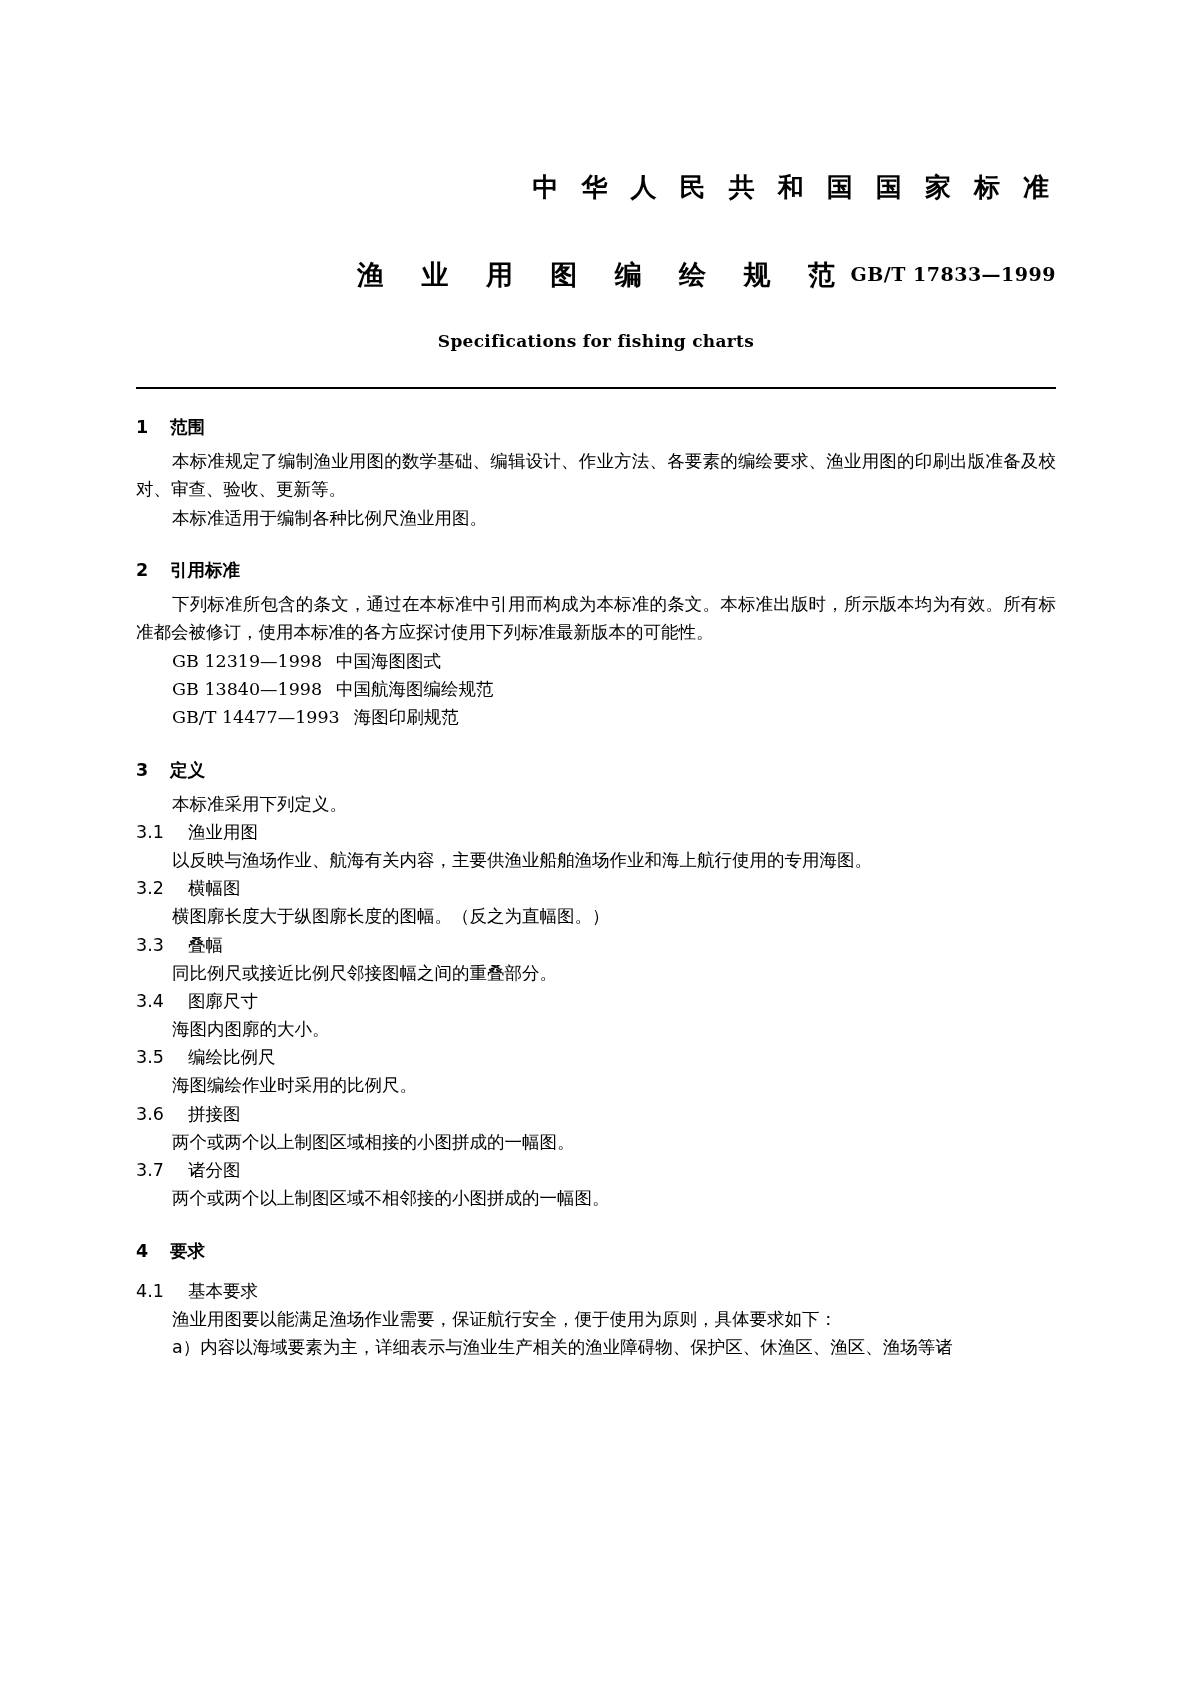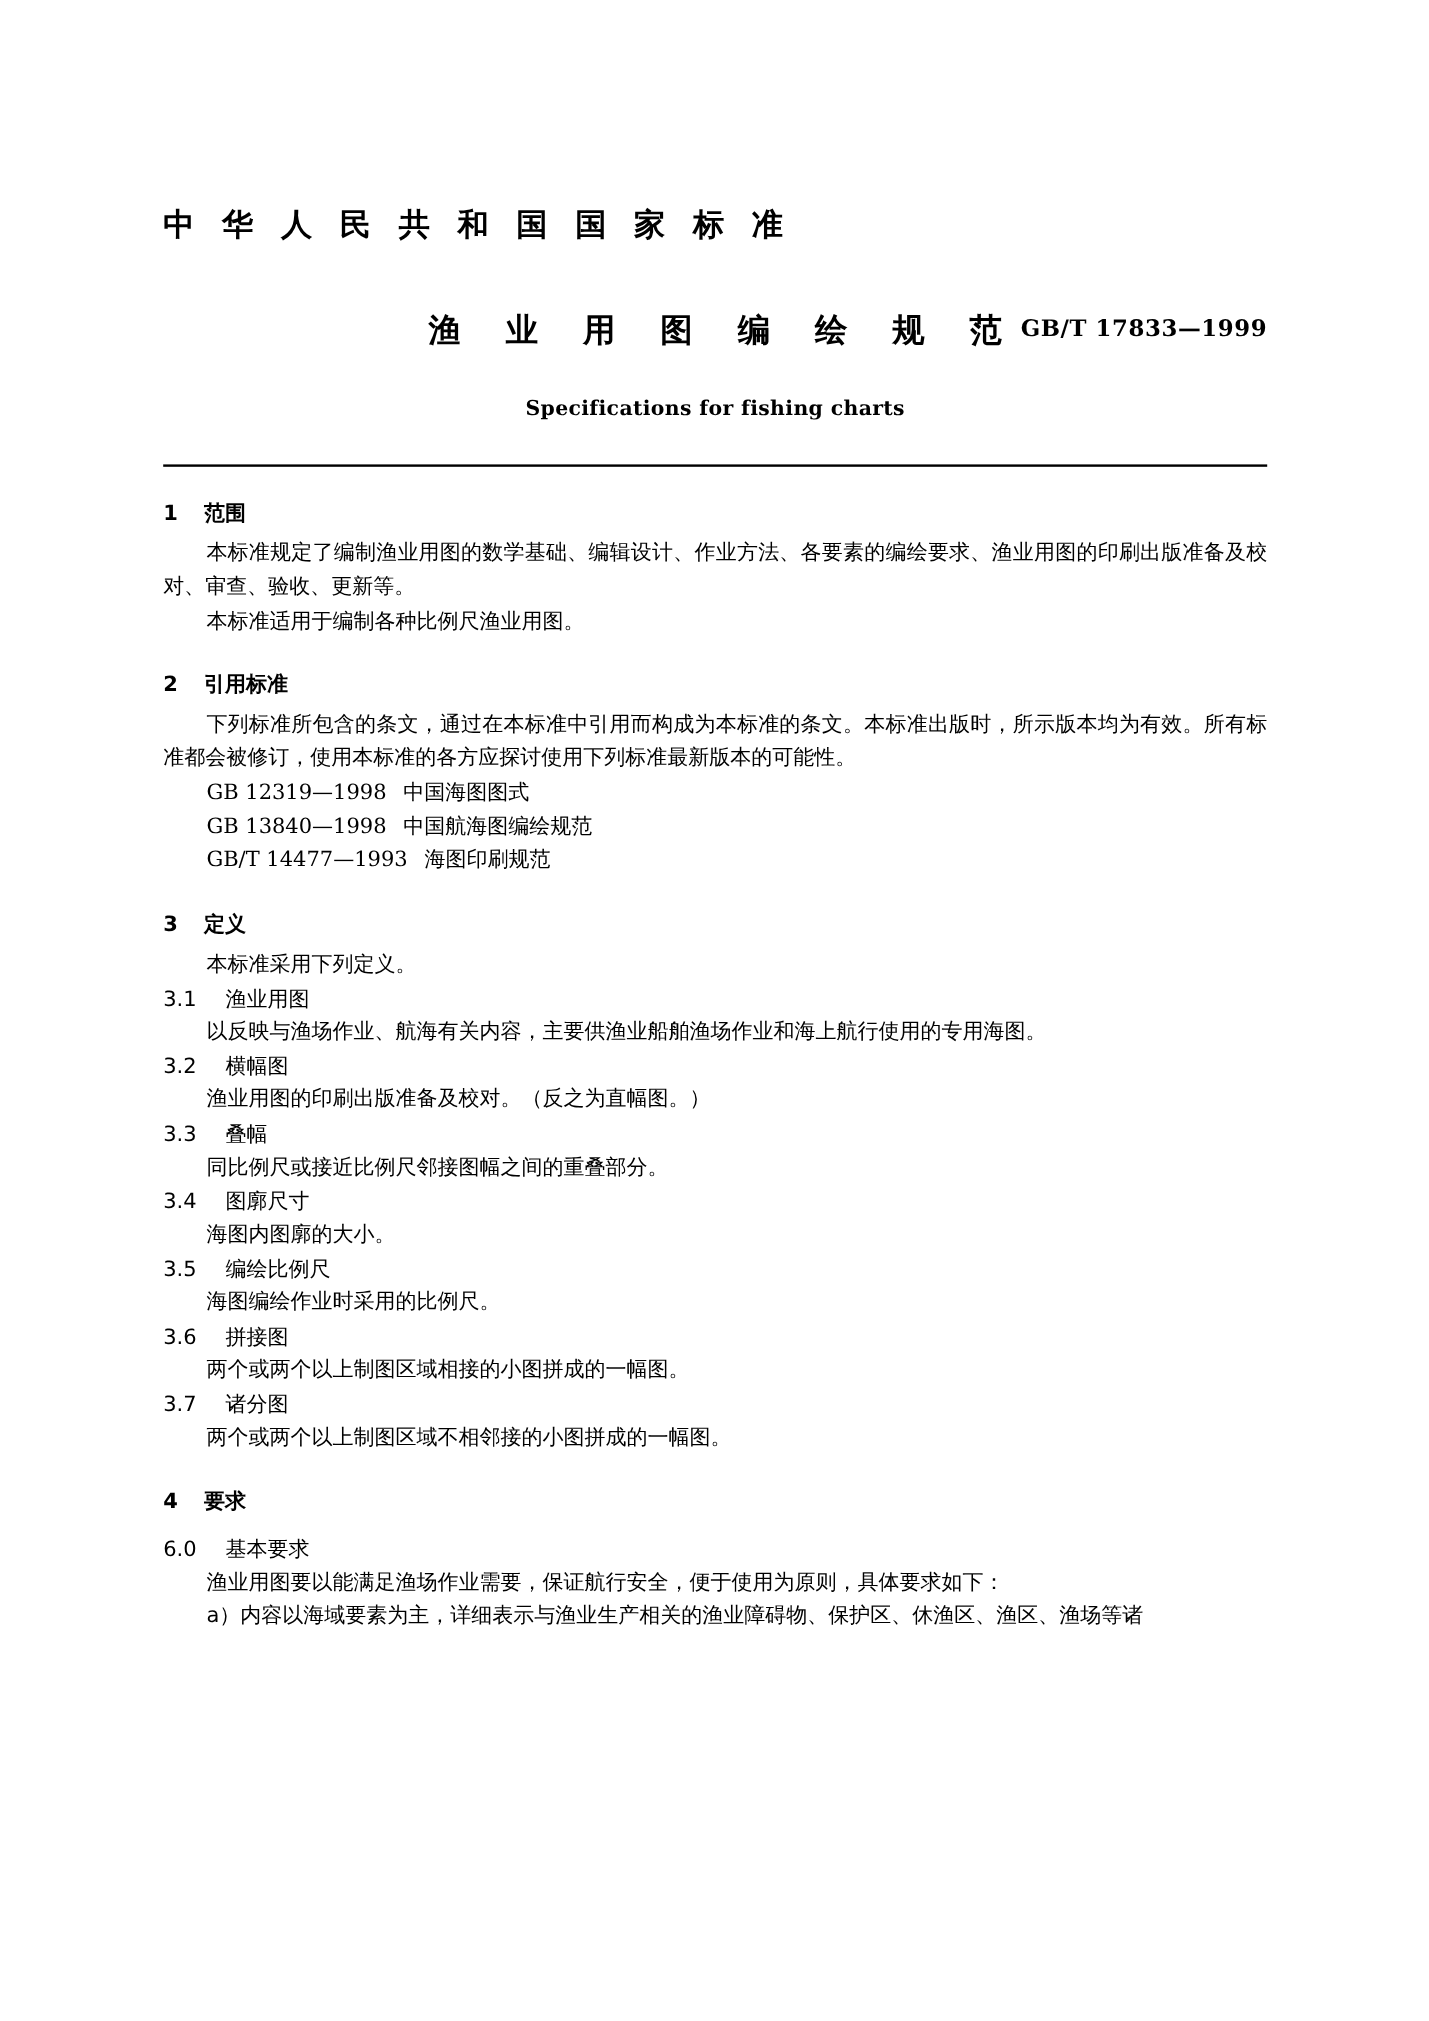--- a/index.html
+++ b/index.html
@@ -30,7 +30,7 @@
 
   
   .nat-std {
-    text-align: left;
+    text-align: right;
     font-size: 26px;
     font-weight: bold;
     letter-spacing: 7px;

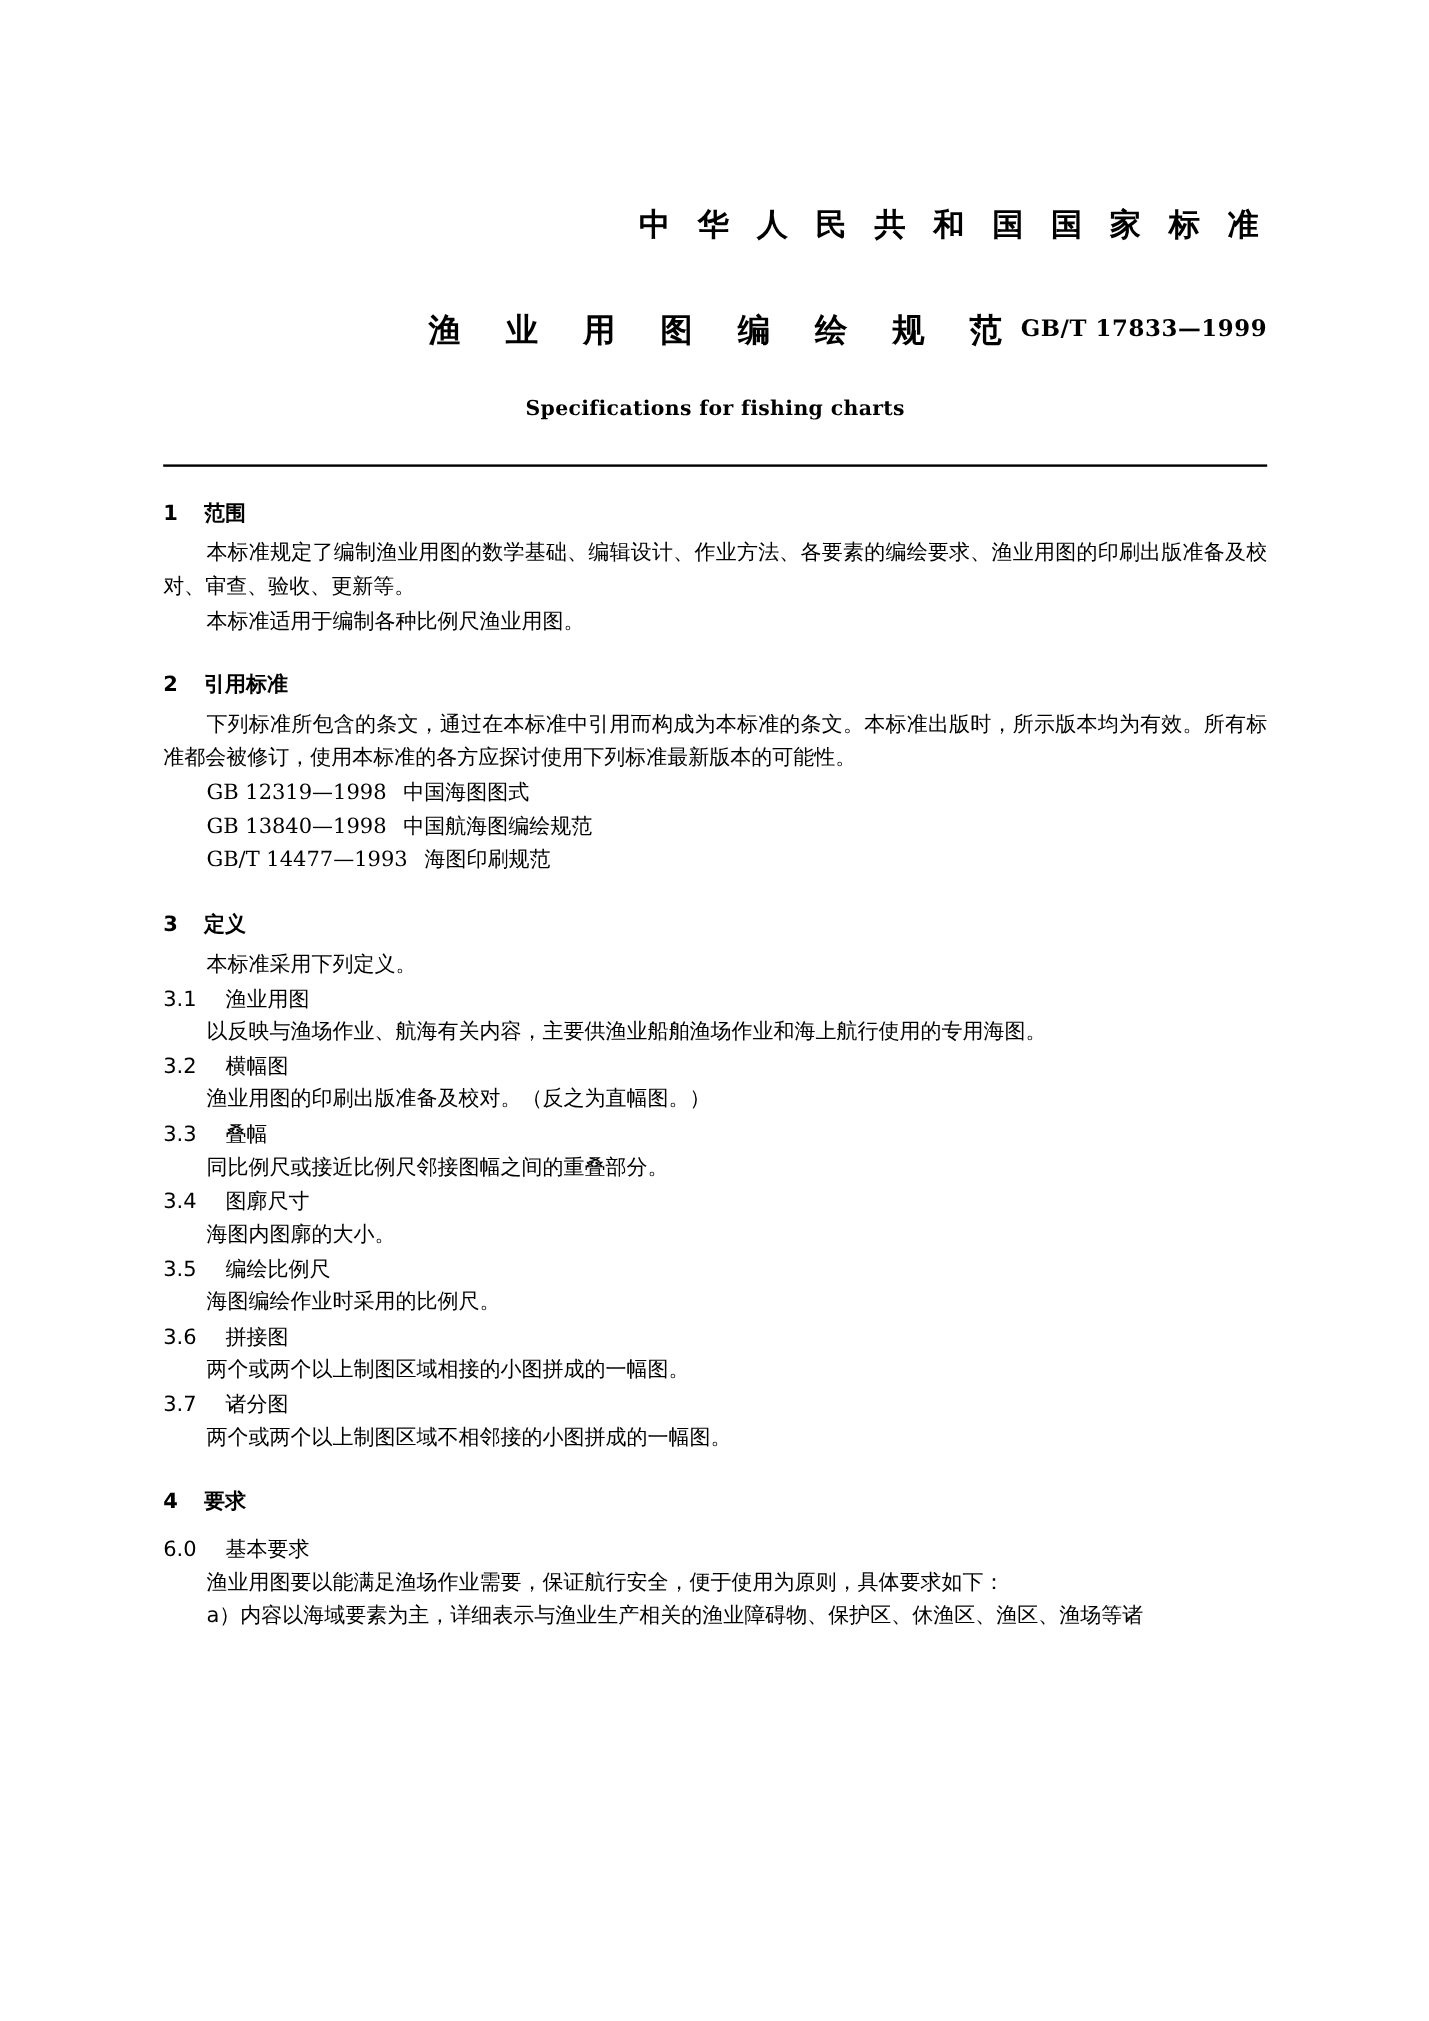--- a/index.html
+++ b/index.html
@@ -199,7 +199,7 @@
     <div class="sub-h">
       <span class="num">3.2</span><span>横幅图</span>
     </div>
-    <p class="para indent">渔业用图的印刷出版准备及校对。（反之为直幅图。）</p>
+    <p class="para indent">横图廓长度大于纵图廓长度的图幅。（反之为直幅图。）</p>
 
     <div class="sub-h">
       <span class="num">3.3</span><span>叠幅</span>

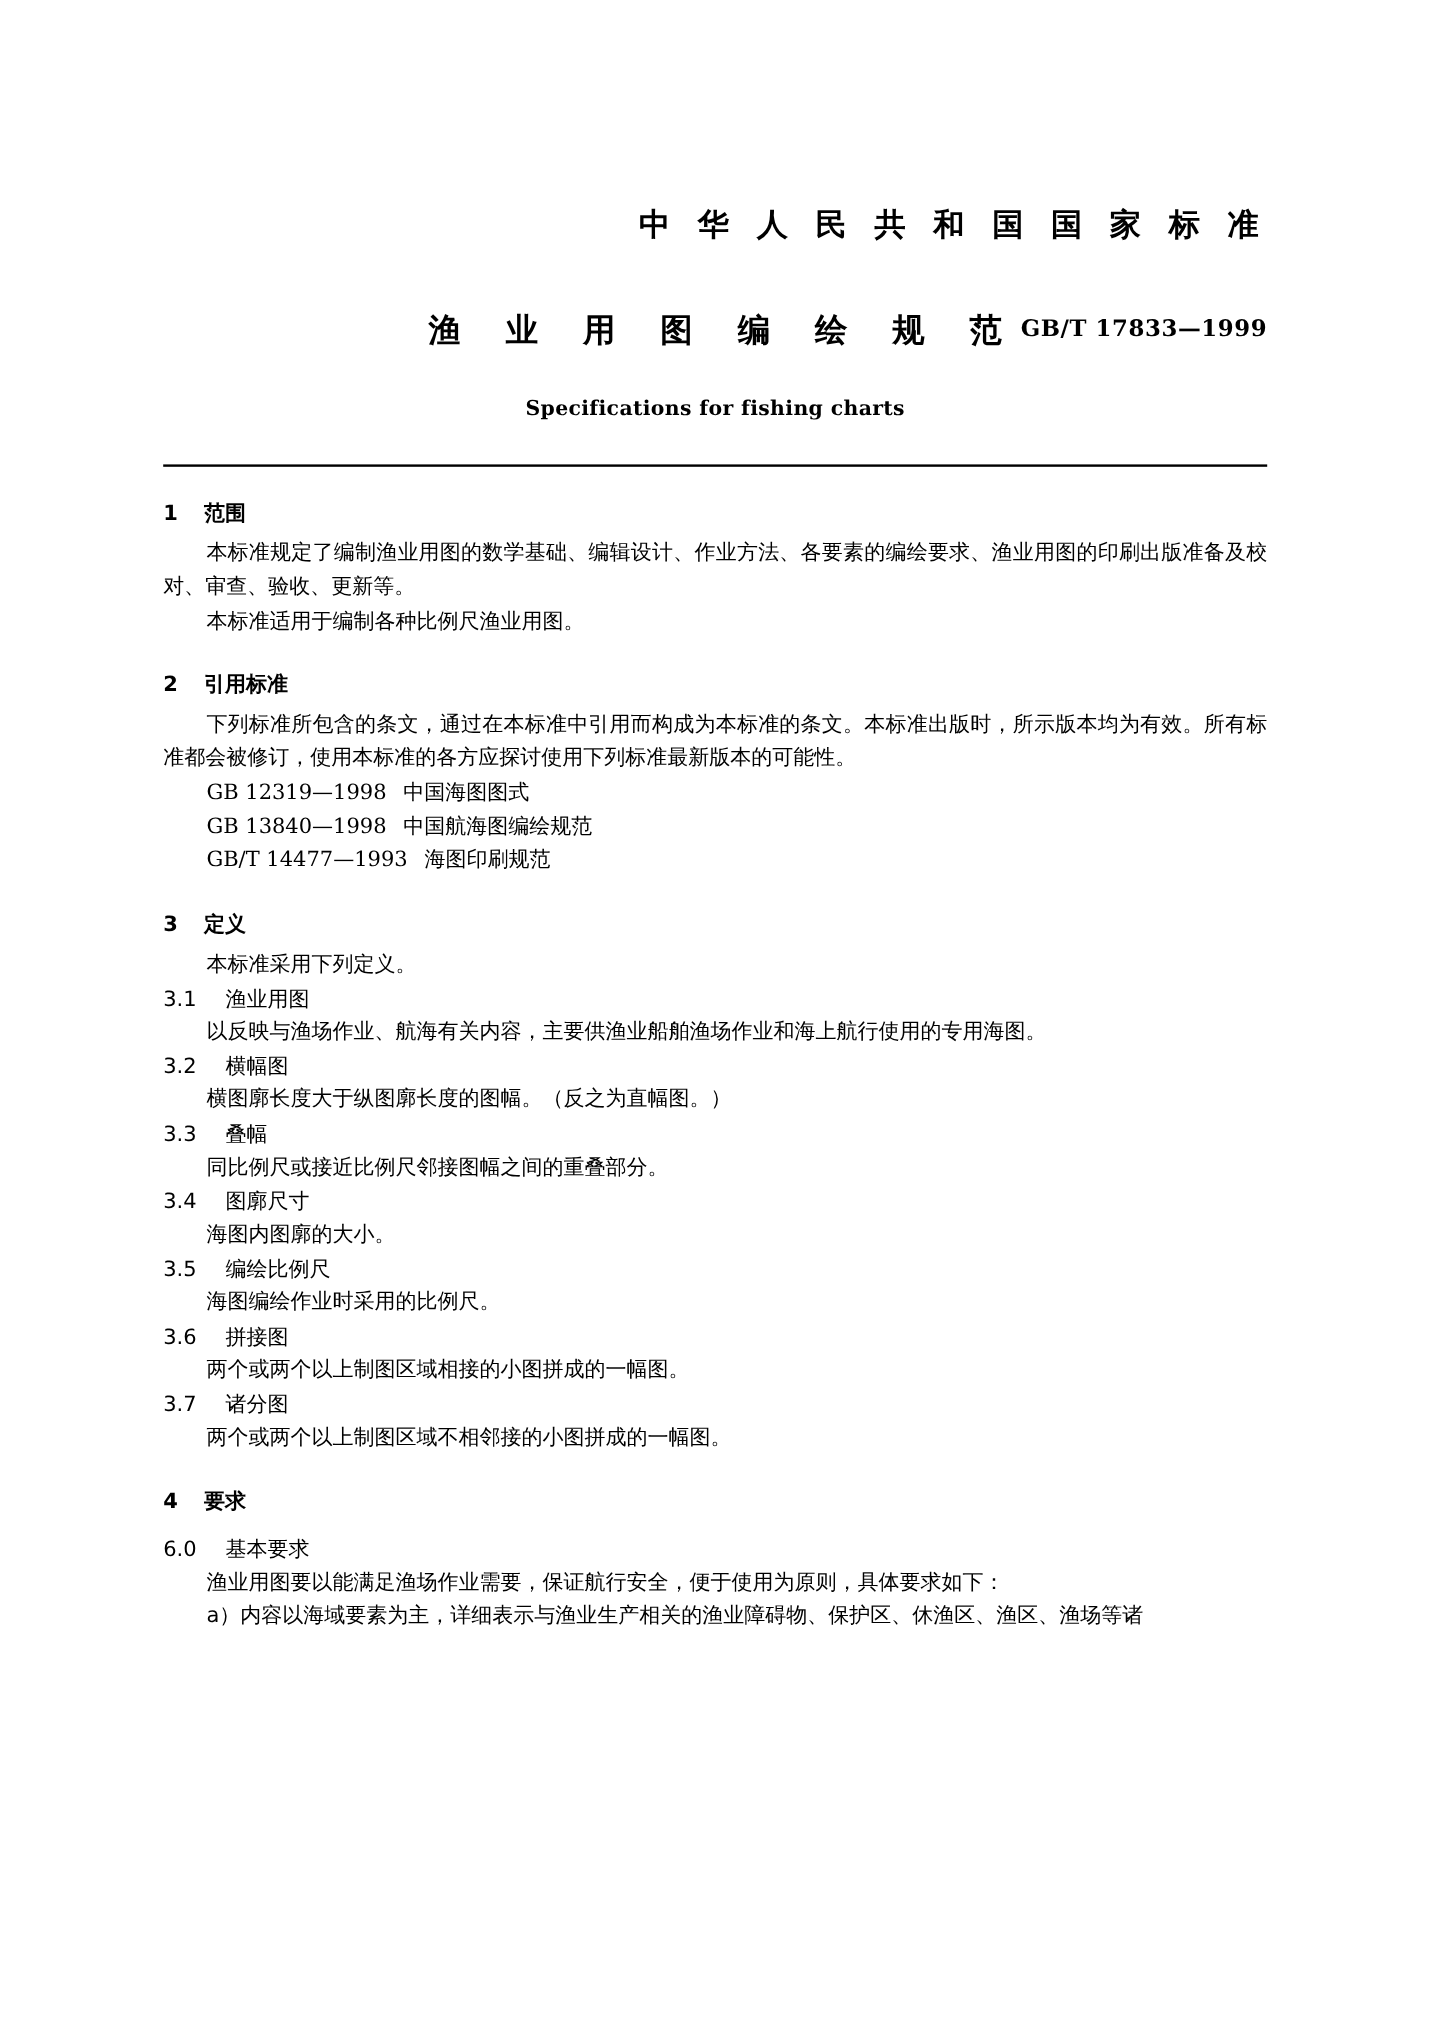--- a/index.html
+++ b/index.html
@@ -233,7 +233,7 @@
     <div class="gap-sm"></div>
 
     <div class="sub-h">
-      <span class="num">6.0</span><span>基本要求</span>
+      <span class="num">4.1</span><span>基本要求</span>
     </div>
     <p class="para indent">渔业用图要以能满足渔场作业需要，保证航行安全，便于使用为原则，具体要求如下：</p>
     <p class="para indent">a）内容以海域要素为主，详细表示与渔业生产相关的渔业障碍物、保护区、休渔区、渔区、渔场等诸</p>

